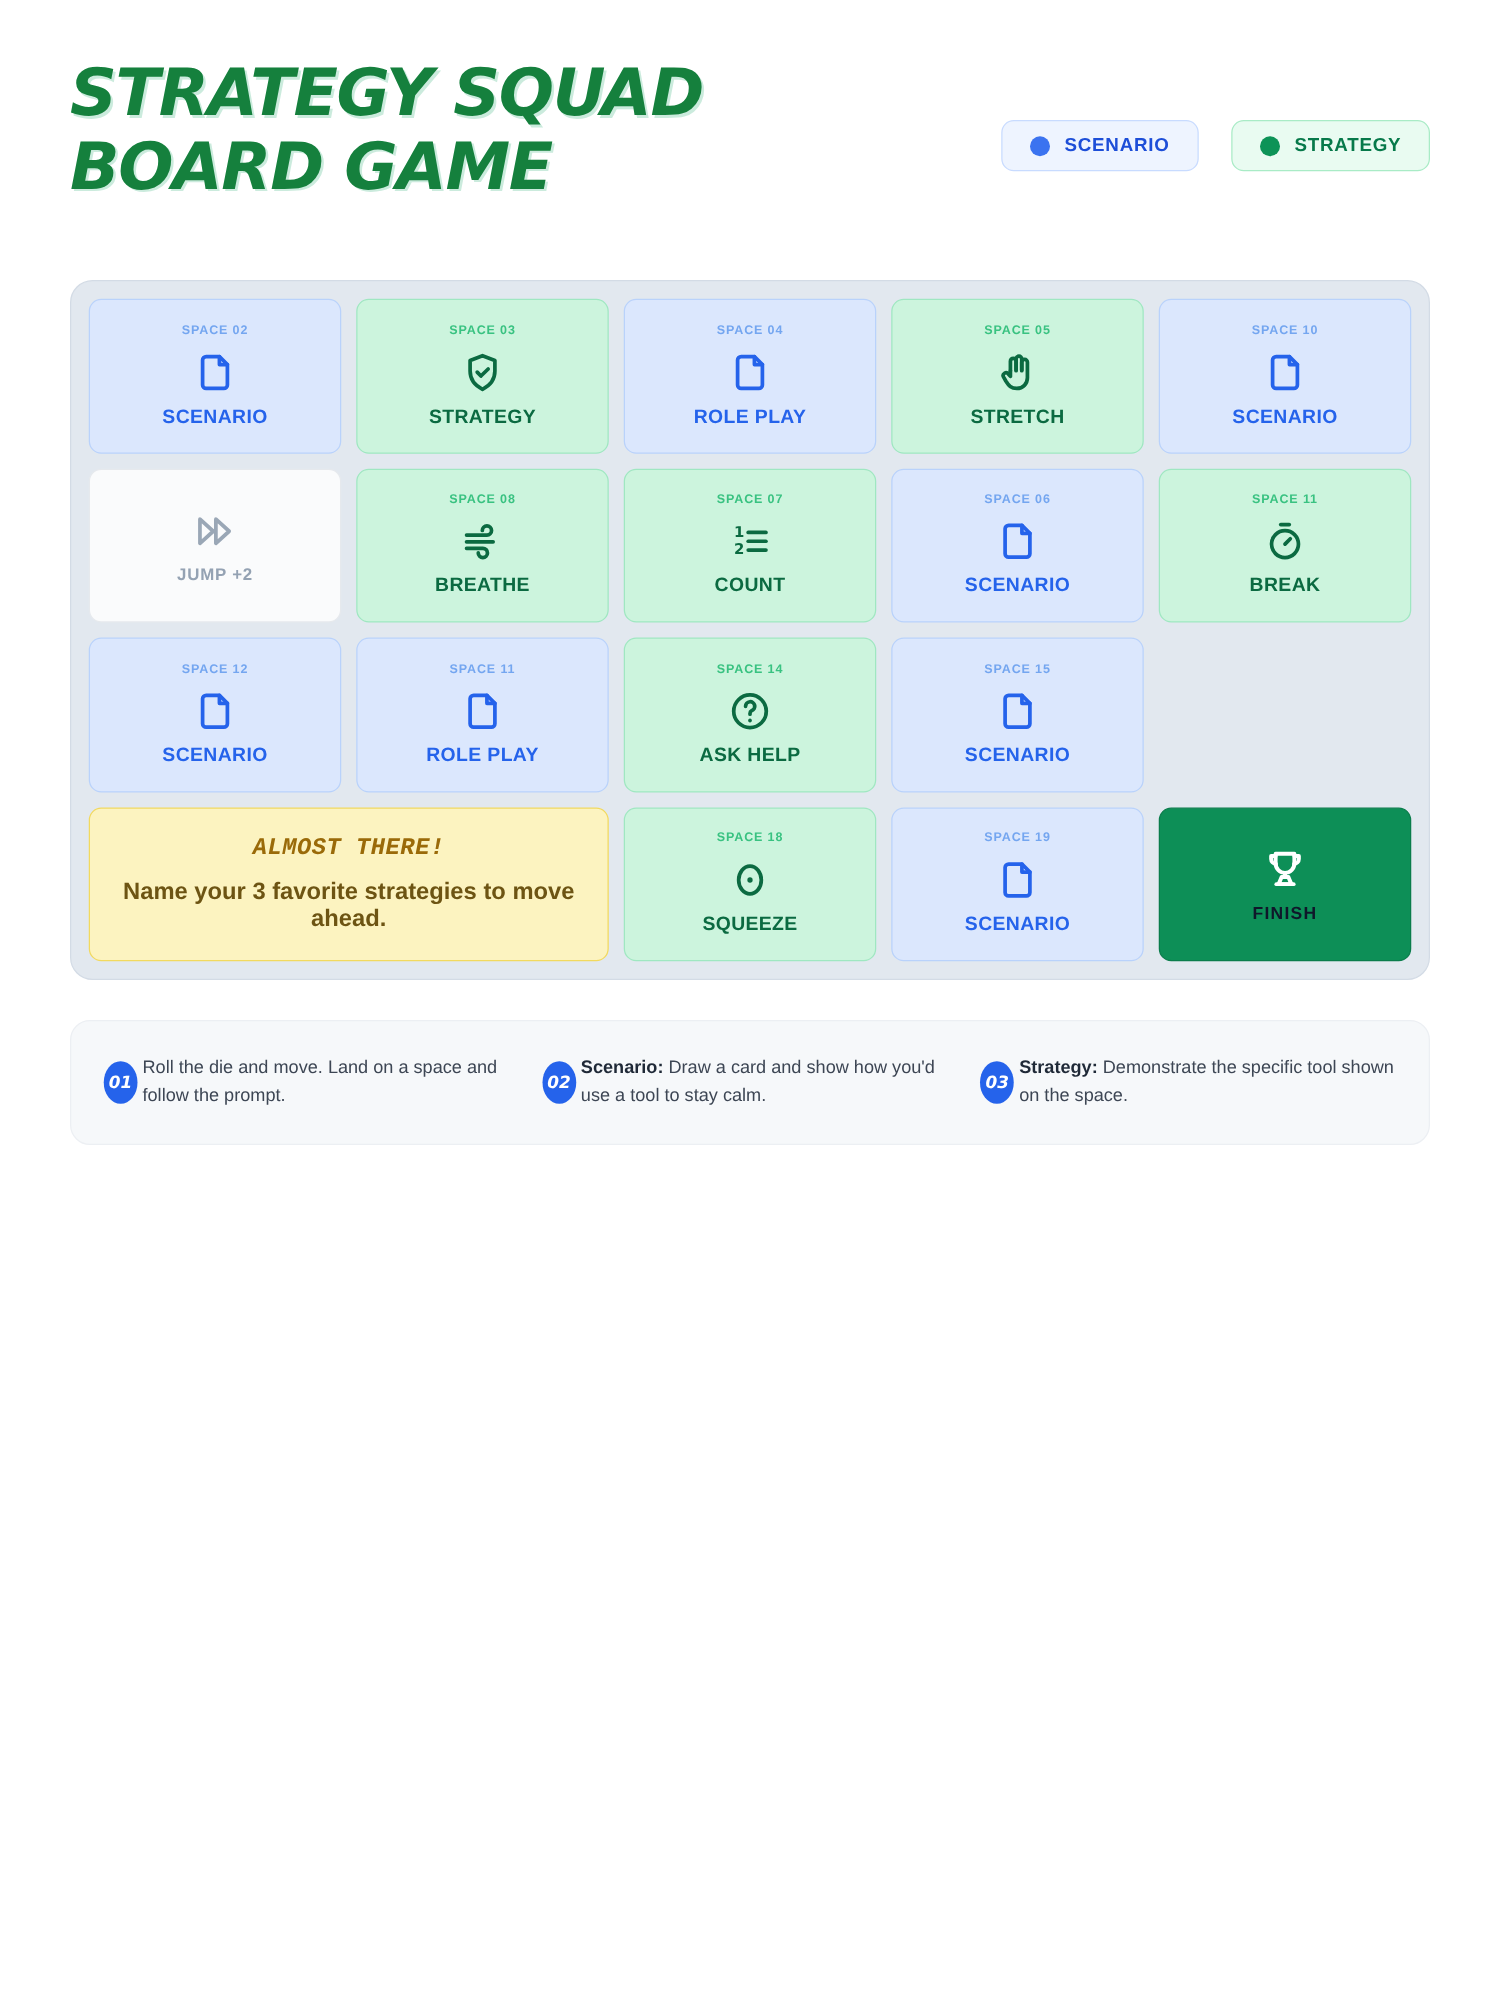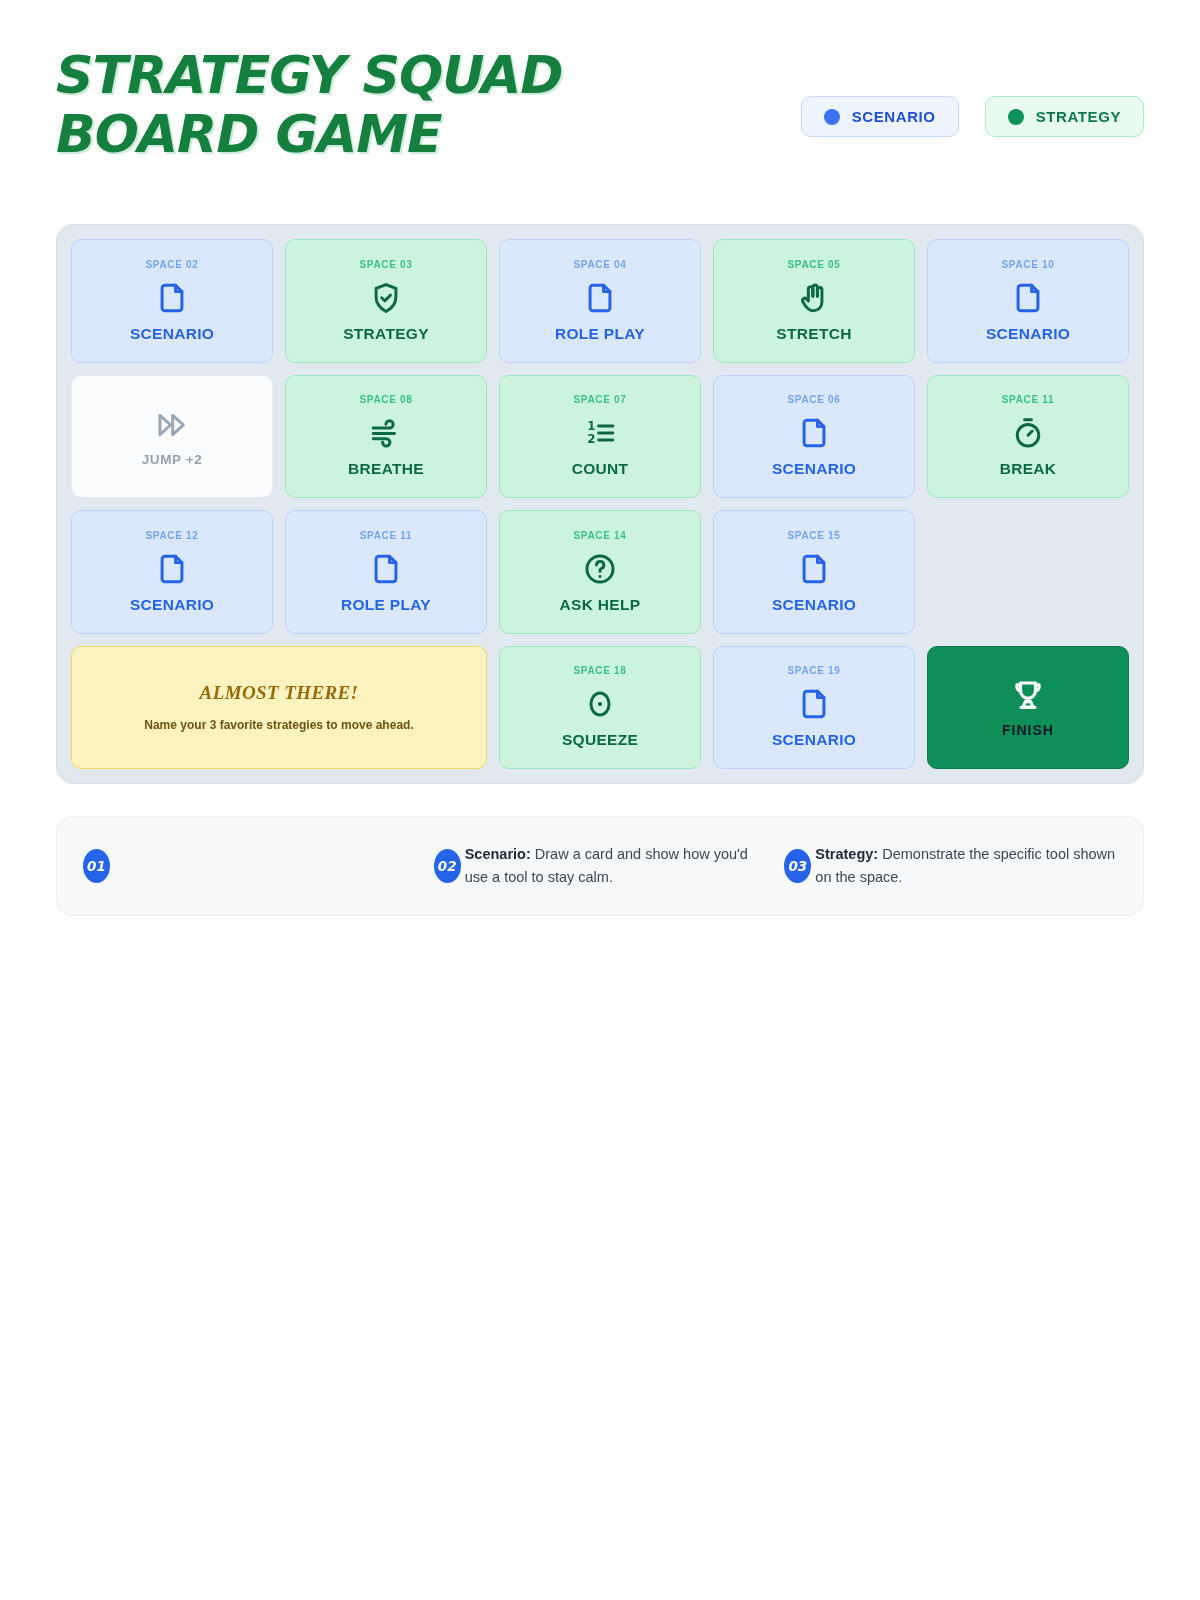--- a/index.html
+++ b/index.html
@@ -74,7 +74,7 @@
     padding:0 22px;text-align:center;
   }
   .bonus-title{
-    font-family:Liberation Serif, serif;
+    font-family:Liberation Mono, monospace;
     font-weight:bold;font-style:italic;
     font-size:19px;letter-spacing:.4px;color:#9a6a09;margin-bottom:14px;
   }

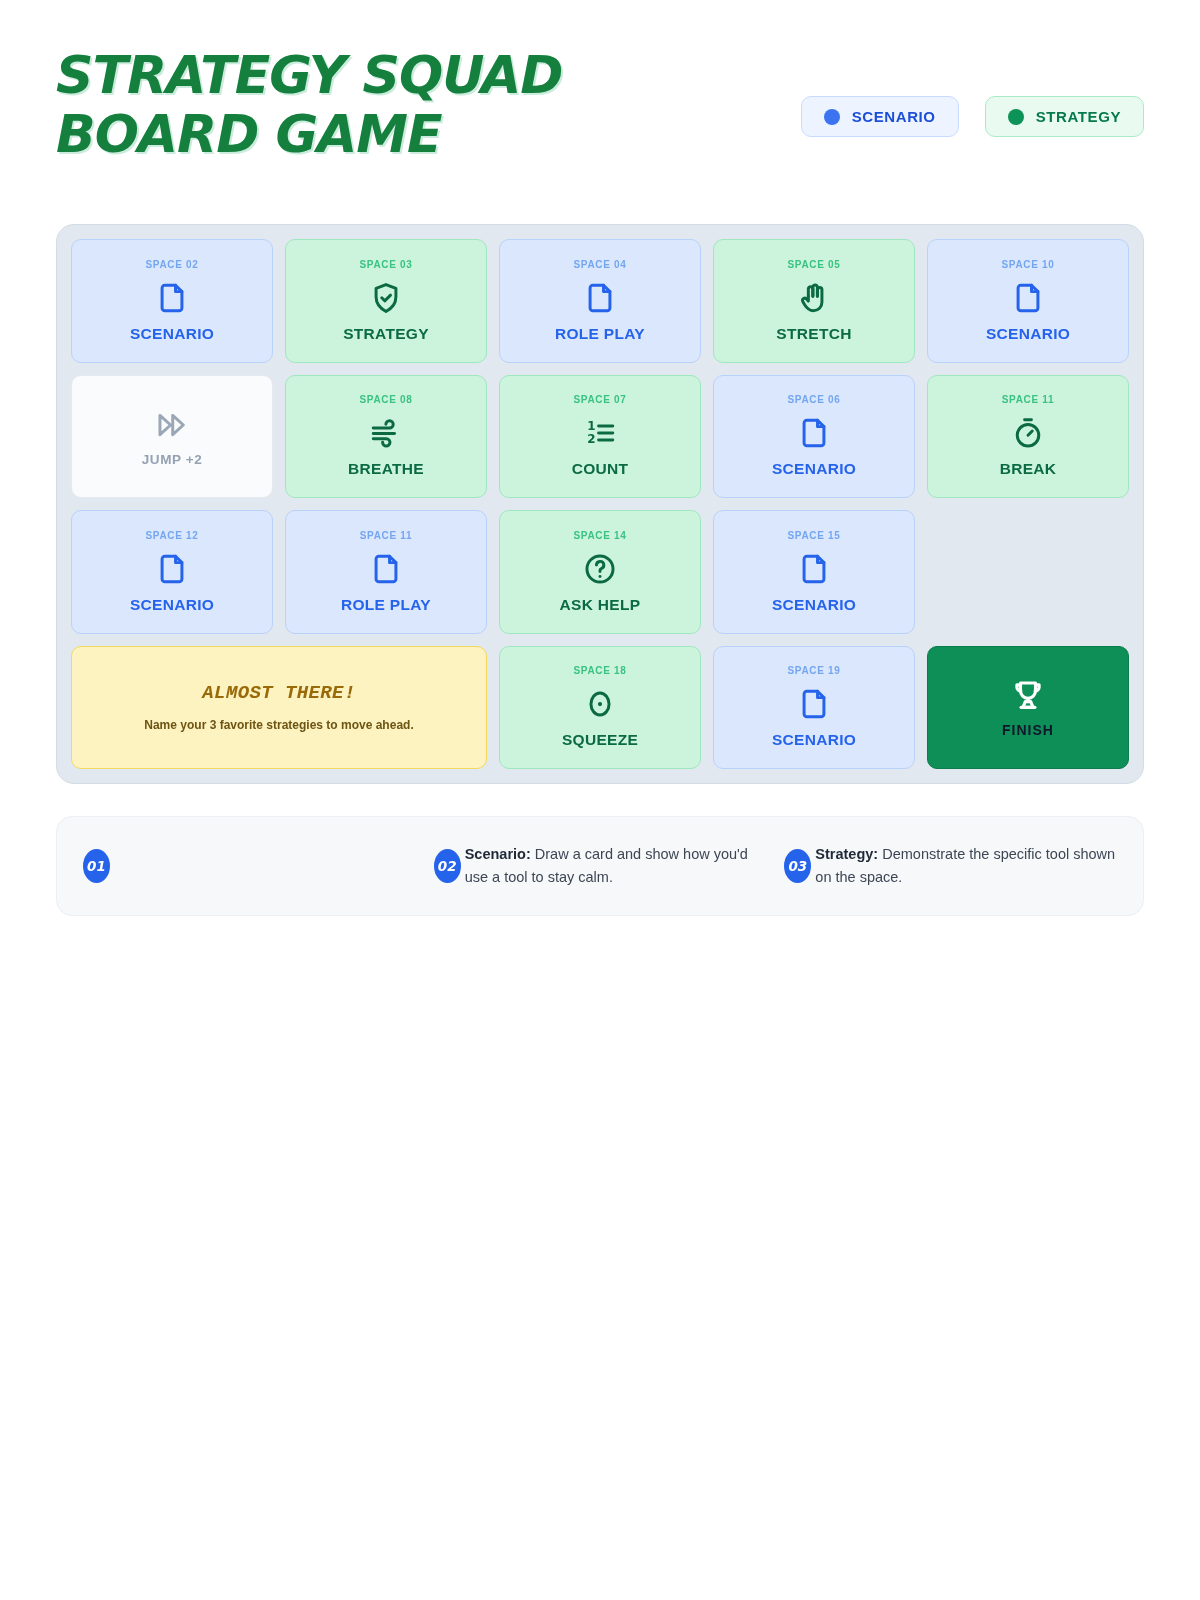--- a/index.html
+++ b/index.html
@@ -78,7 +78,7 @@
     font-weight:bold;font-style:italic;
     font-size:19px;letter-spacing:.4px;color:#9a6a09;margin-bottom:14px;
   }
-  .bonus-sub{font-size:12px;font-weight:bold;color:#6d5413;}
+  .bonus-sub{font-size:19px;font-weight:bold;color:#6d5413;}
 
   
   .instructions{

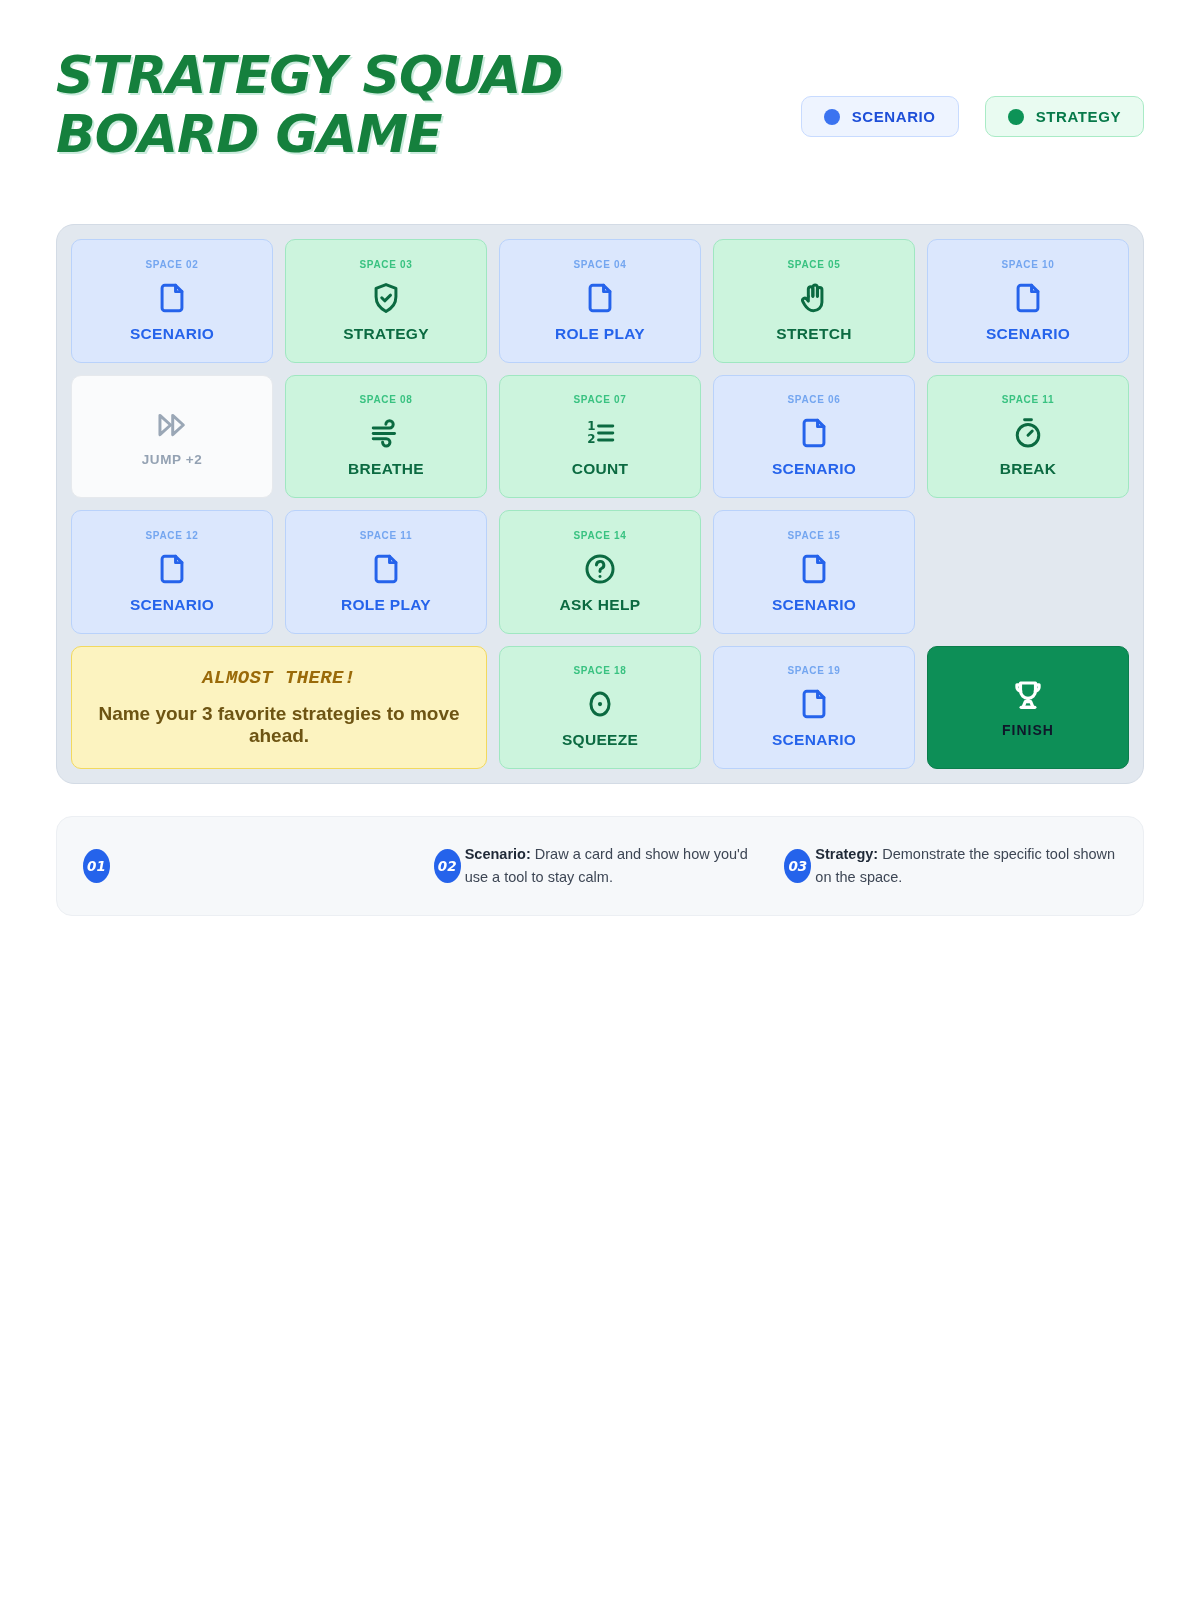--- a/index.html
+++ b/index.html
@@ -310,6 +310,7 @@
   <div class="instructions" id="instructions">
       <div class="step">
         <div class="step-num">01</div>
+        <div class="step-text">Roll the die and move. Land on a space and follow the prompt.</div>
       </div>
       <div class="step">
         <div class="step-num">02</div>

